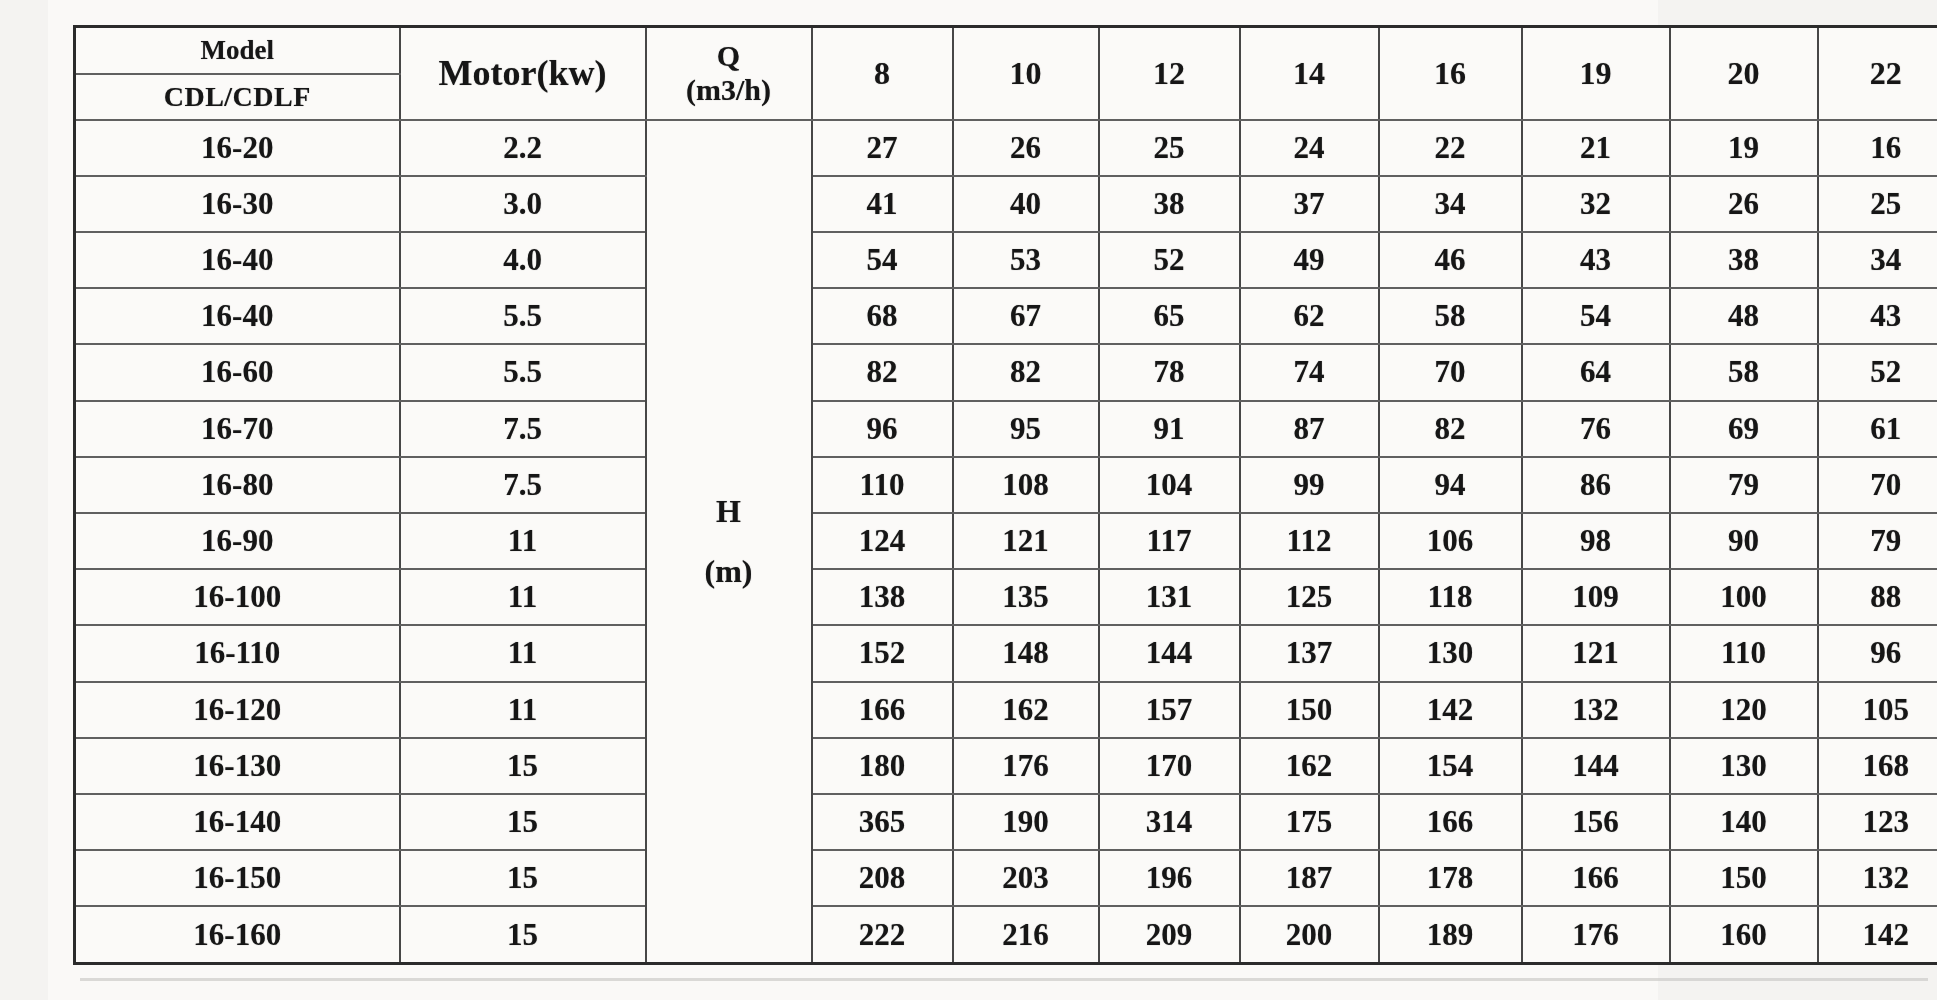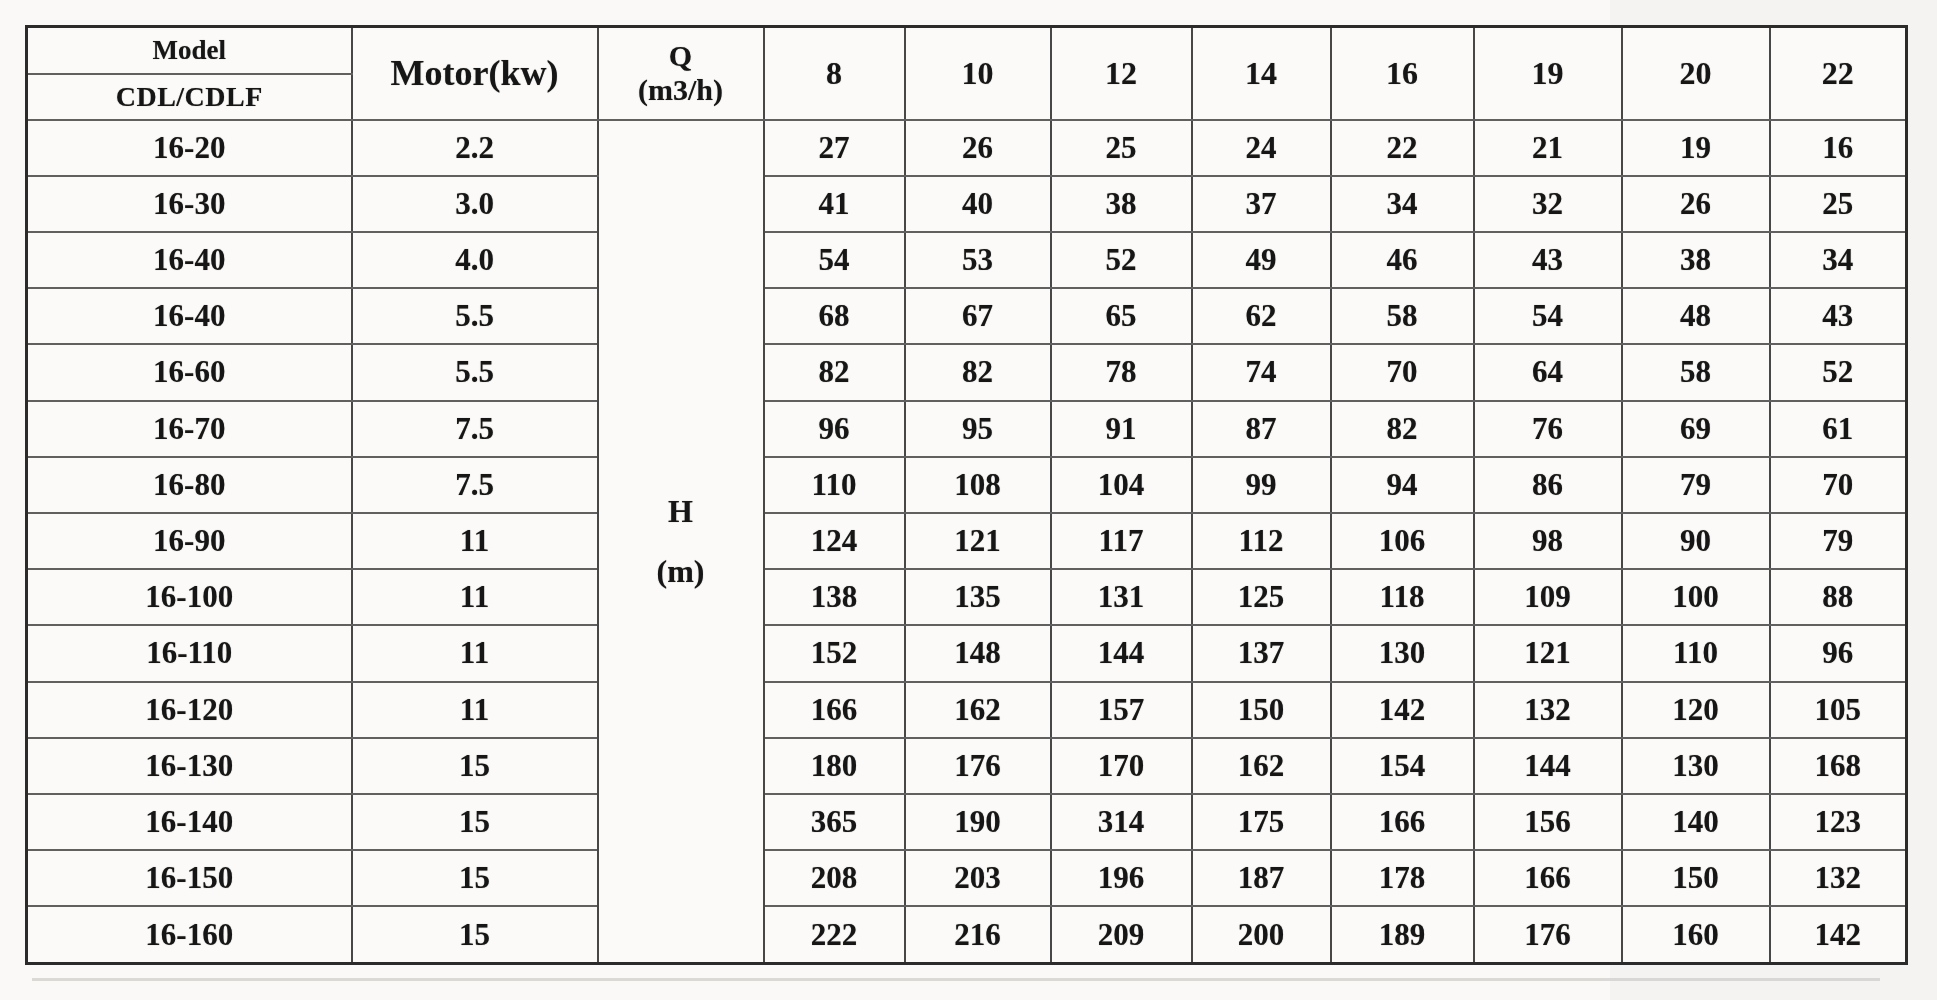--- a/index.html
+++ b/index.html
@@ -14,6 +14,7 @@
     position: relative;
     width: 1610px; height: 1000px;
     background: #faf9f7;
+    margin-left: 48px;
   }
   .spec-table {
     position: absolute;

